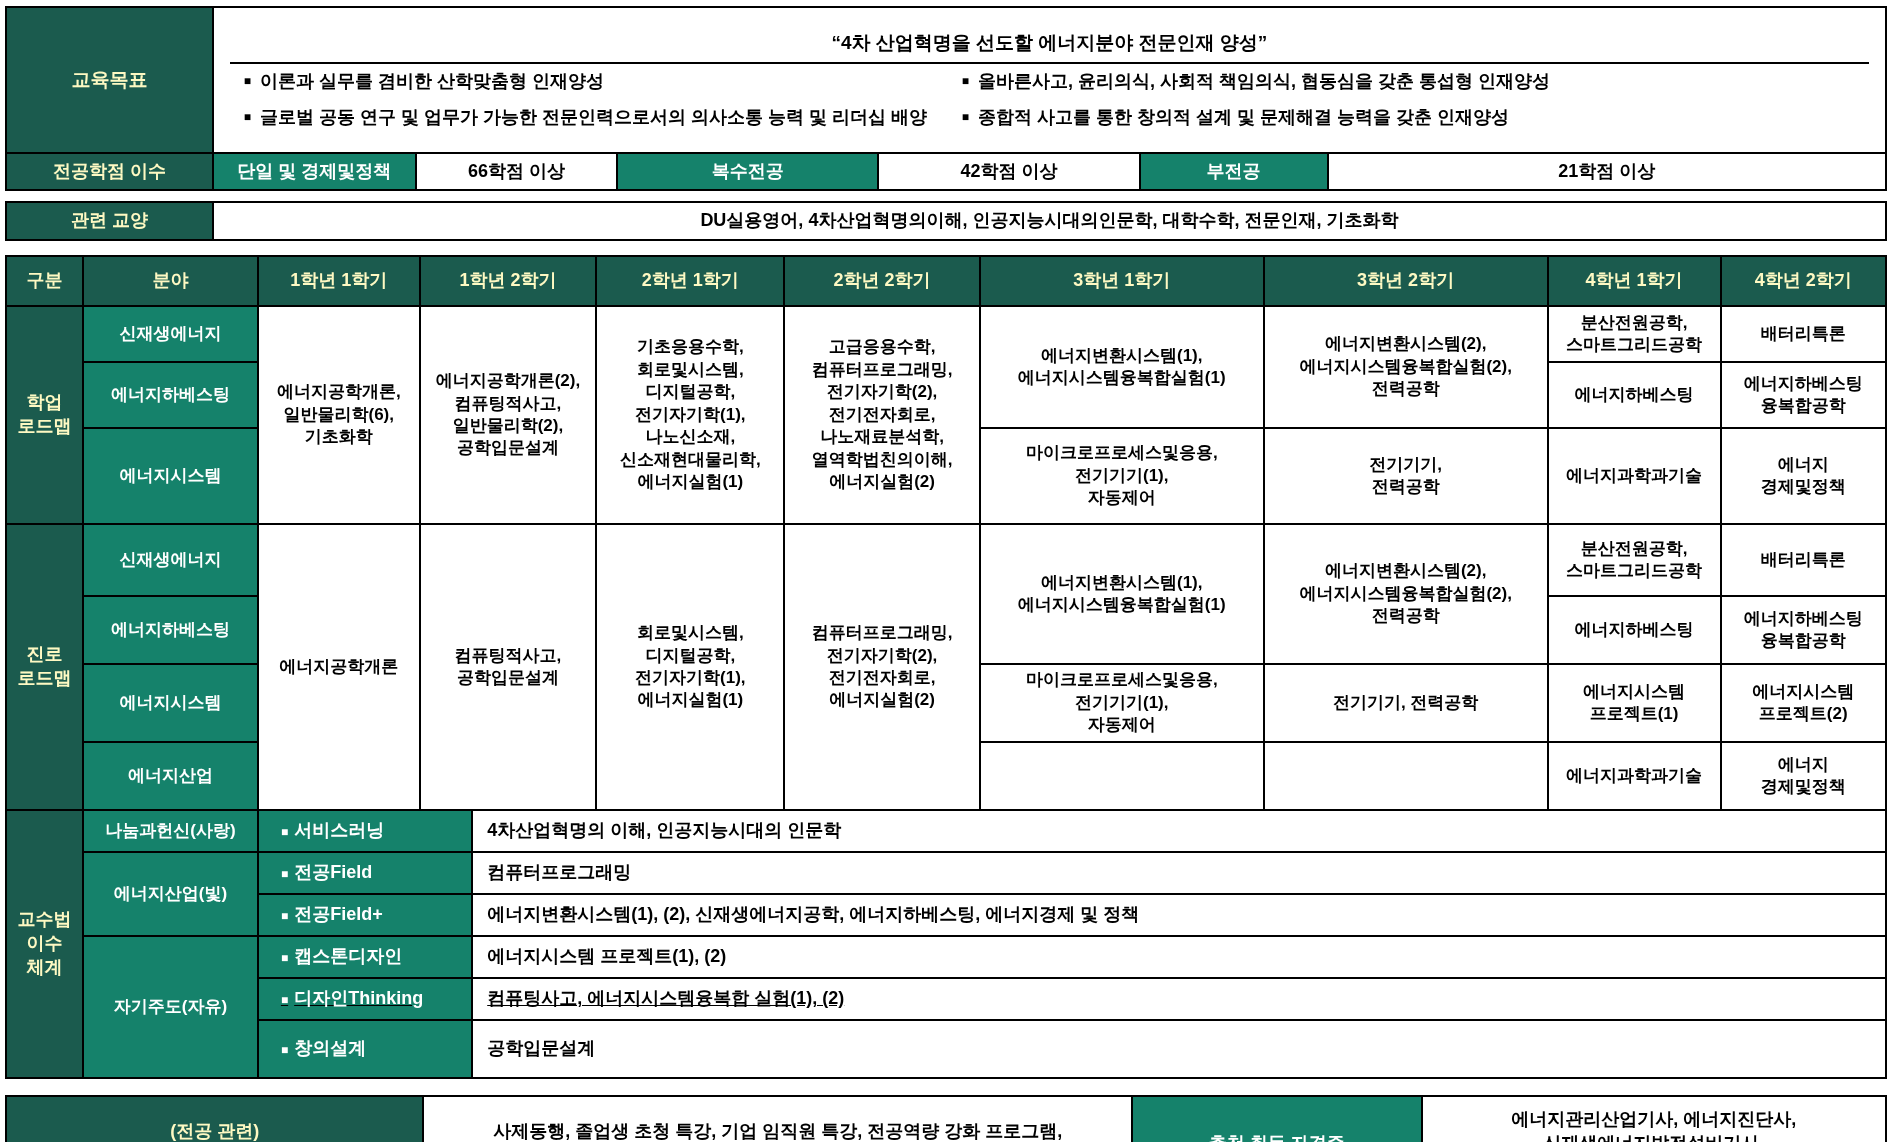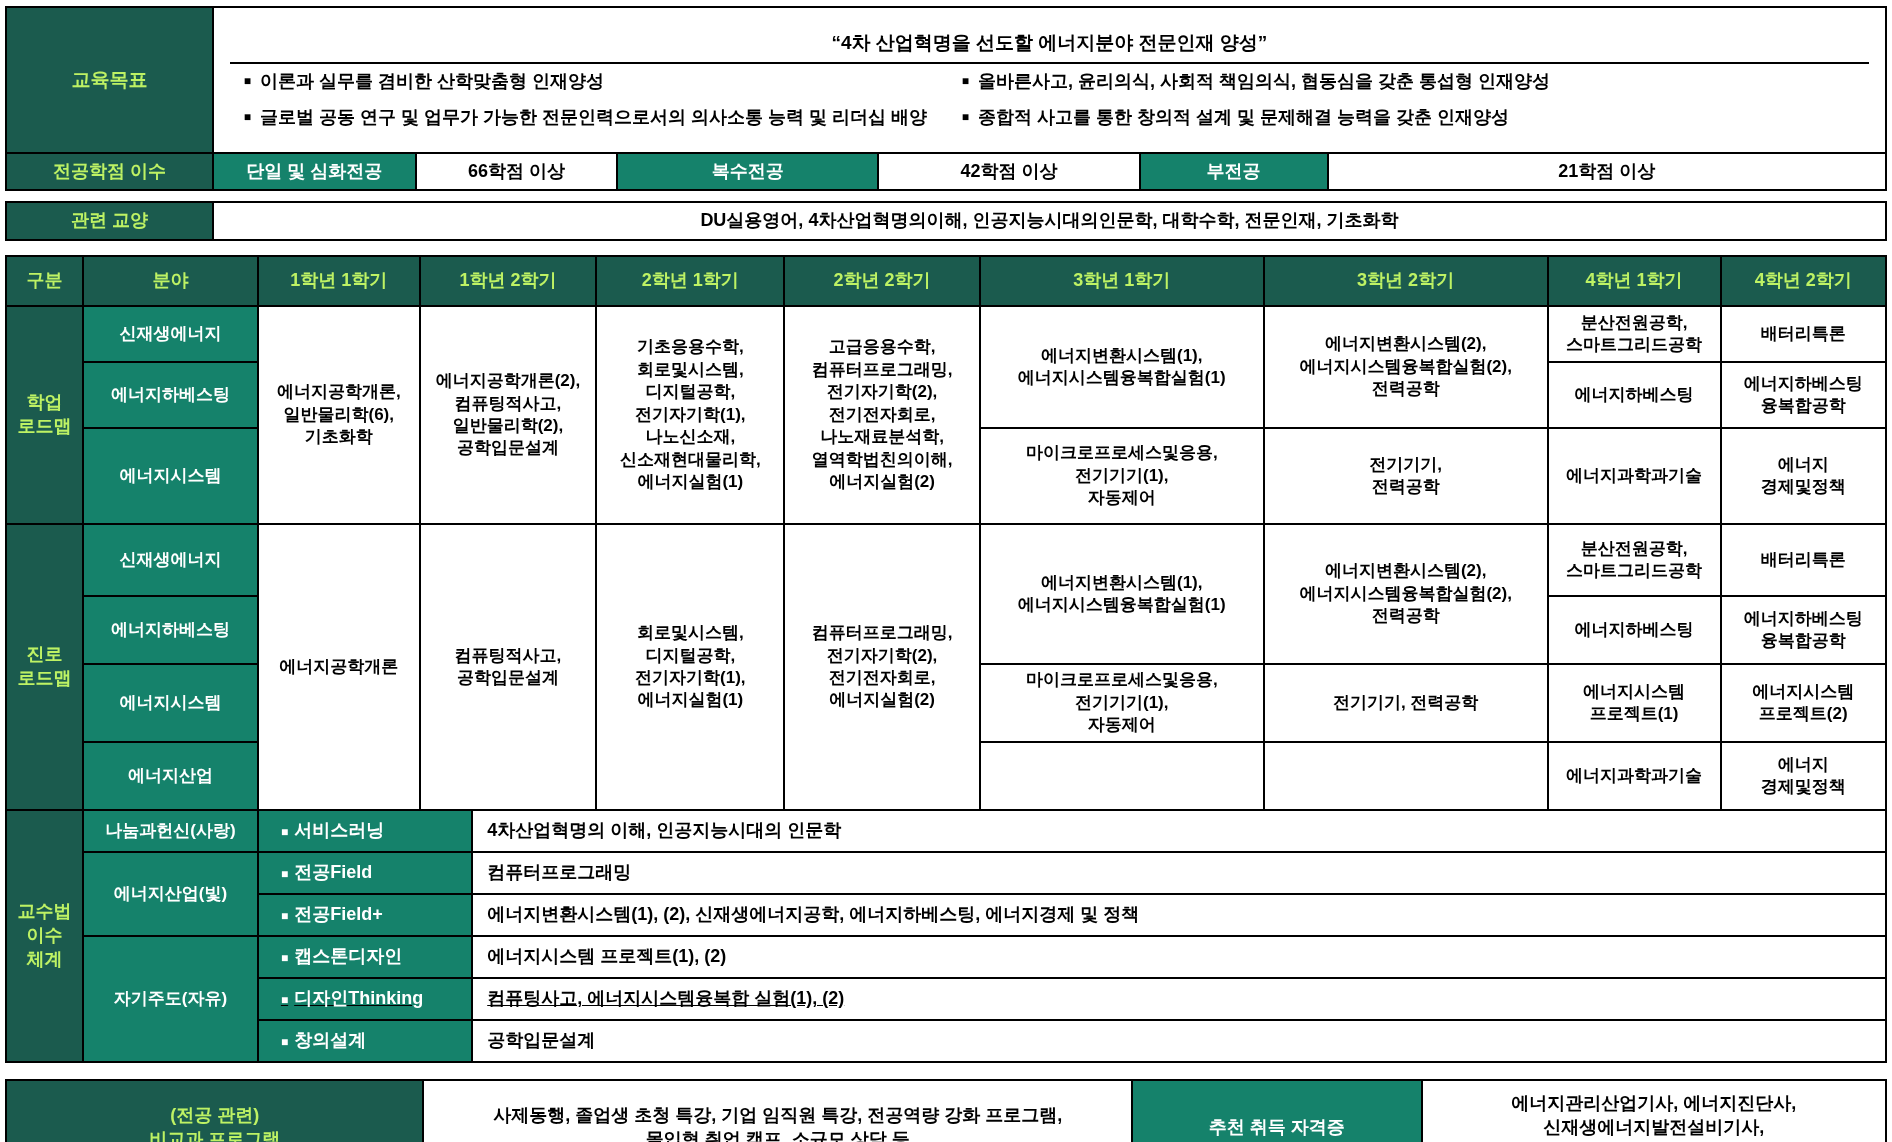--- a/index.html
+++ b/index.html
@@ -7,7 +7,7 @@
   .sheet{width:1892px;height:1142px;box-sizing:border-box;padding:6px 5px;overflow:hidden;background:#fff;}
   table{border-collapse:collapse;width:100%;table-layout:fixed;}
   td{border:2px solid #000;text-align:center;vertical-align:middle;padding:2px 4px;font-size:17px;line-height:1.32;overflow:hidden;}
-  .g{background:#1B5B4E;color:#bef264;}          
+  .g{background:#1B5B4E;color:#fef9c3;}          
   .m{background:#15826B;color:#fff;}          
   .pre{white-space:pre-line;}
   .fs18{font-size:18px;}

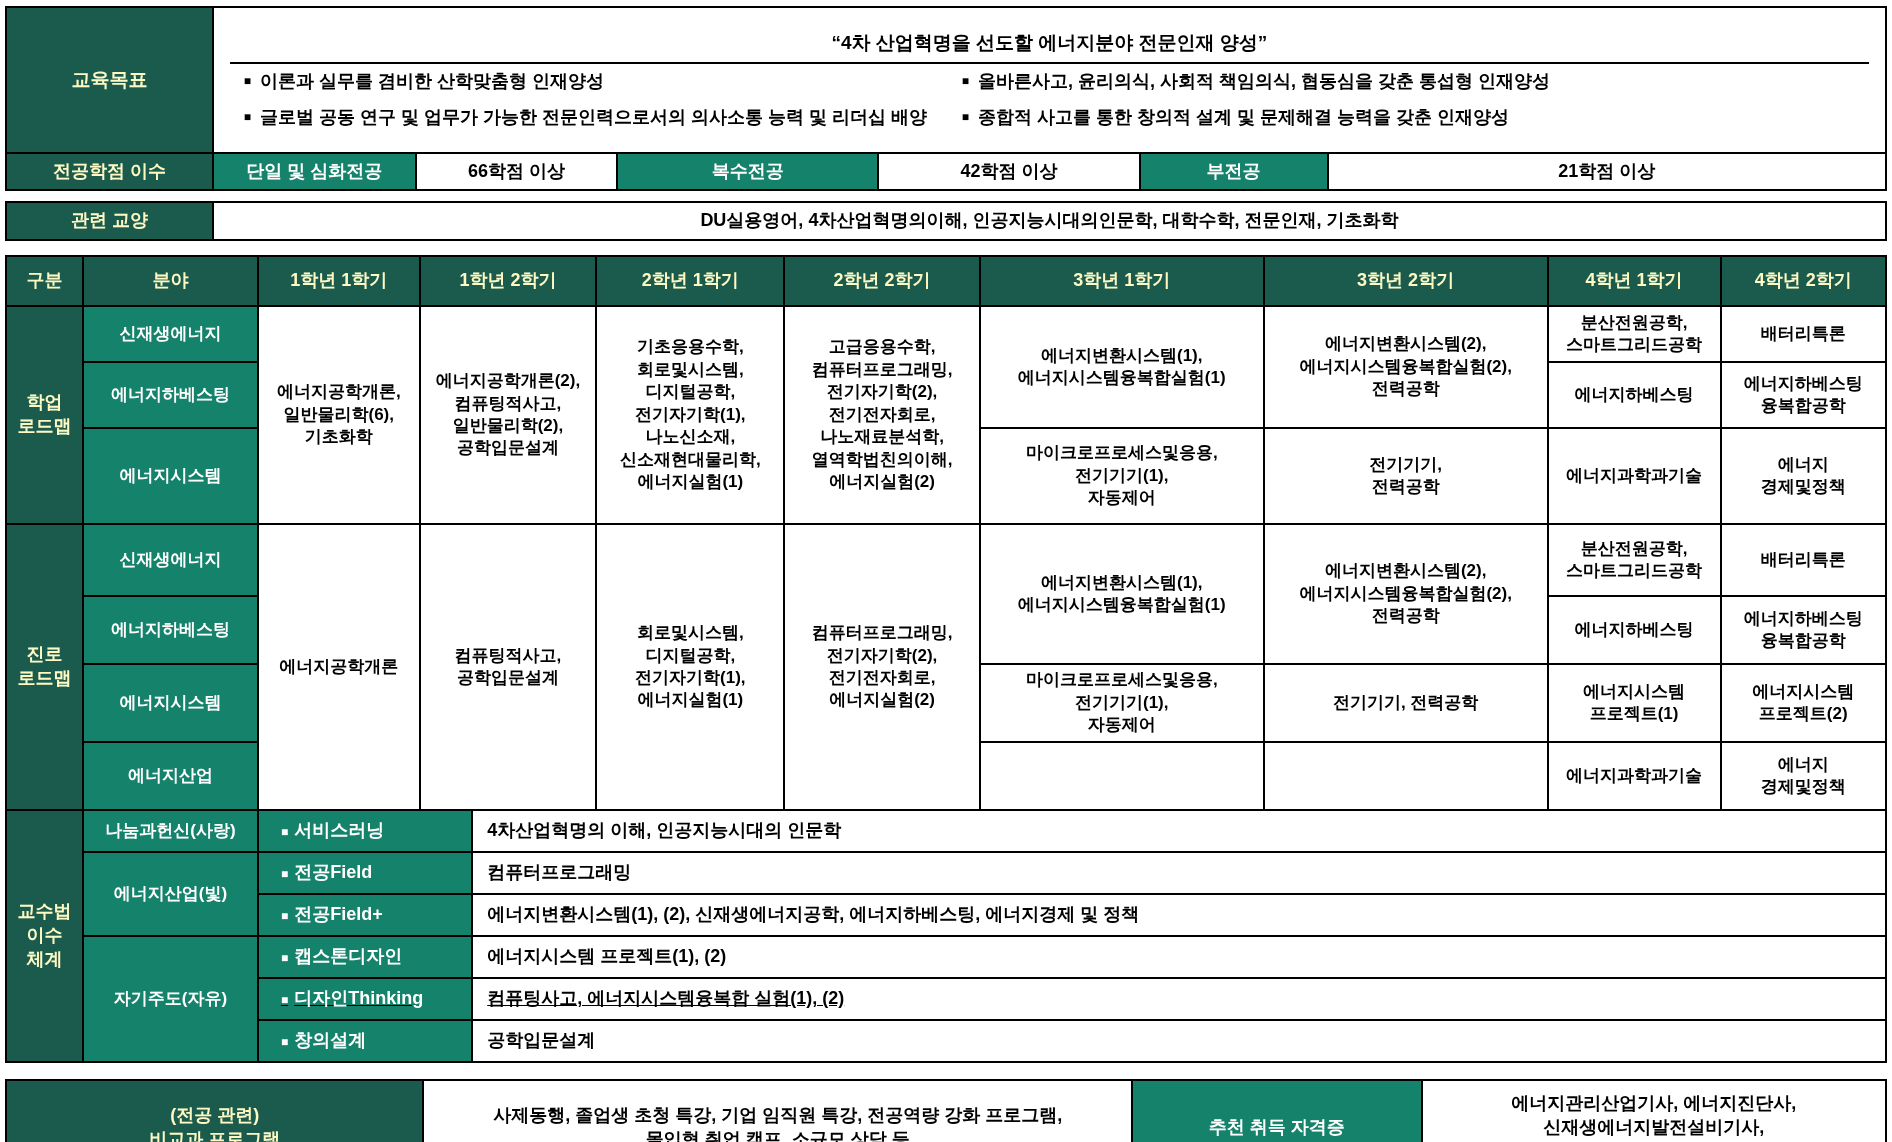--- a/index.html
+++ b/index.html
@@ -76,7 +76,7 @@
     <tbody>
         <tr style="height:37px;">
       <td class="g fs18">전공학점 이수</td>
-      <td class="m fs18">단일 및 심화전공</td>
+      <td class="m fs18">단일 및 경제및정책</td>
       <td class="fs18">66학점 이상</td>
       <td class="m fs18">복수전공</td>
       <td class="fs18">42학점 이상</td>

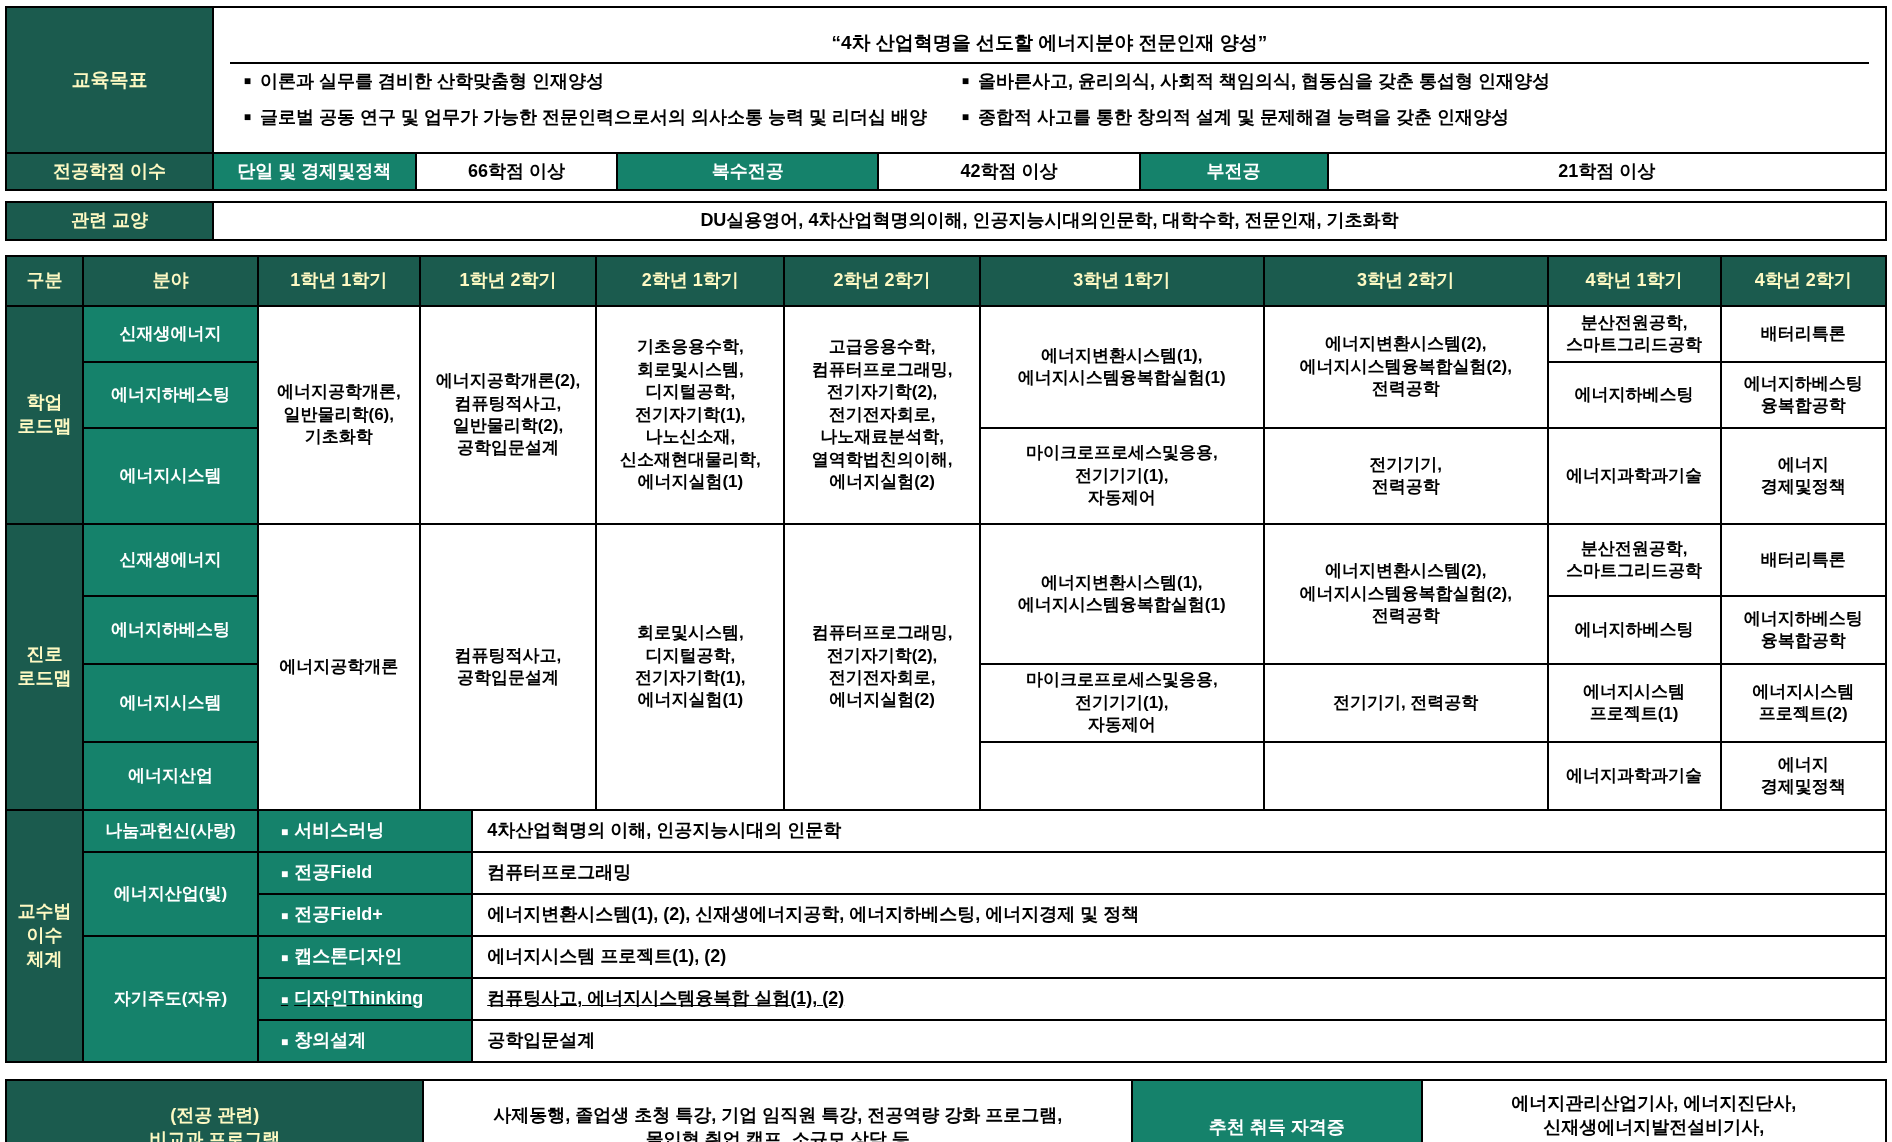--- a/index.html
+++ b/index.html
@@ -268,7 +268,7 @@
       <td class="m subcell"><span class="submark">■</span><span>디자인Thinking</span></td>
       <td class="tcontent">컴퓨팅사고, 에너지시스템융복합 실험(1), (2)</td>
     </tr>
-    <tr style="height:42px;">
+    <tr style="height:58px;">
       <td class="m subcell"><span class="submark">■</span><span>창의설계</span></td>
       <td class="tcontent">공학입문설계</td>
     </tr>

